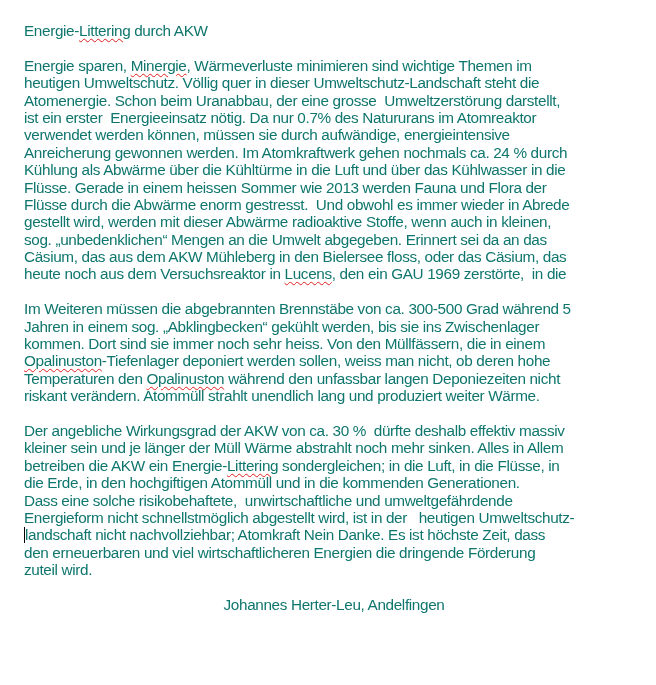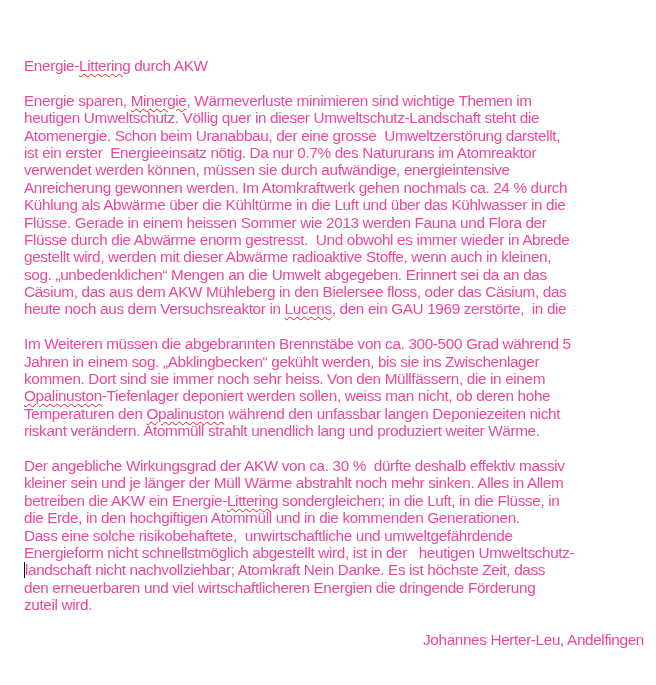--- a/index.html
+++ b/index.html
@@ -7,9 +7,8 @@
   .page {
     position: absolute; left: 24px; top: 22px; width: 620px;
     font-family: "Liberation Sans", sans-serif;
-    font-size: 15.3px; line-height: 17.4px; color: #ec4899;
+    font-size: 15.3px; line-height: 17.4px; color: #0f766e;
     letter-spacing: -0.35px;
-    margin-top: 35px;
   }
   .line { white-space: pre; display: block; height: 17.4px; }
   .title { margin-bottom: 17.4px; }

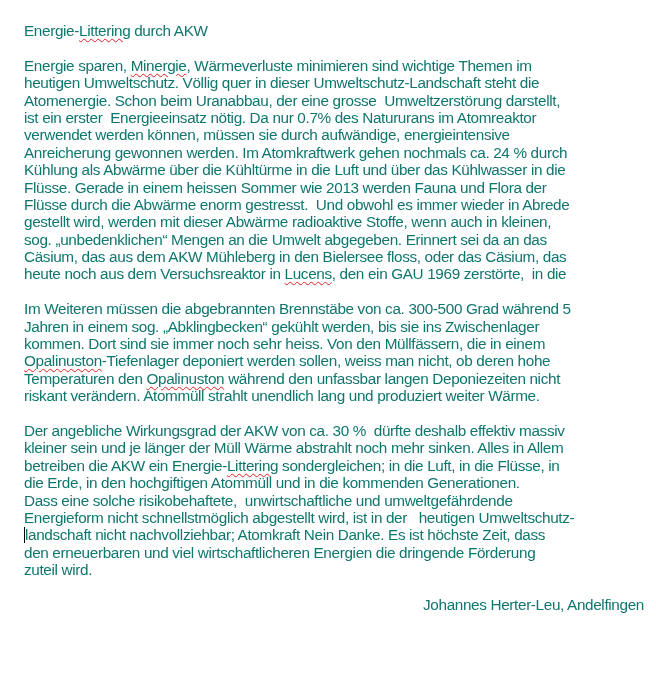--- a/index.html
+++ b/index.html
@@ -13,7 +13,7 @@
   .line { white-space: pre; display: block; height: 17.4px; }
   .title { margin-bottom: 17.4px; }
   .para { margin-bottom: 17.4px; }
-  .sig { text-align: right; display: block; white-space: pre; margin-top: 0; padding-left: 0; }
+  .sig { text-align: center; display: block; white-space: pre; margin-top: 0; padding-left: 0; }
   .spell { text-decoration: underline wavy #e02020; text-decoration-thickness: 1px; text-underline-offset: 2px; }
   .cursor { display: inline-block; width: 1px; height: 16px; background: #000; vertical-align: -3px; margin-right: 0px; }
 </style>

